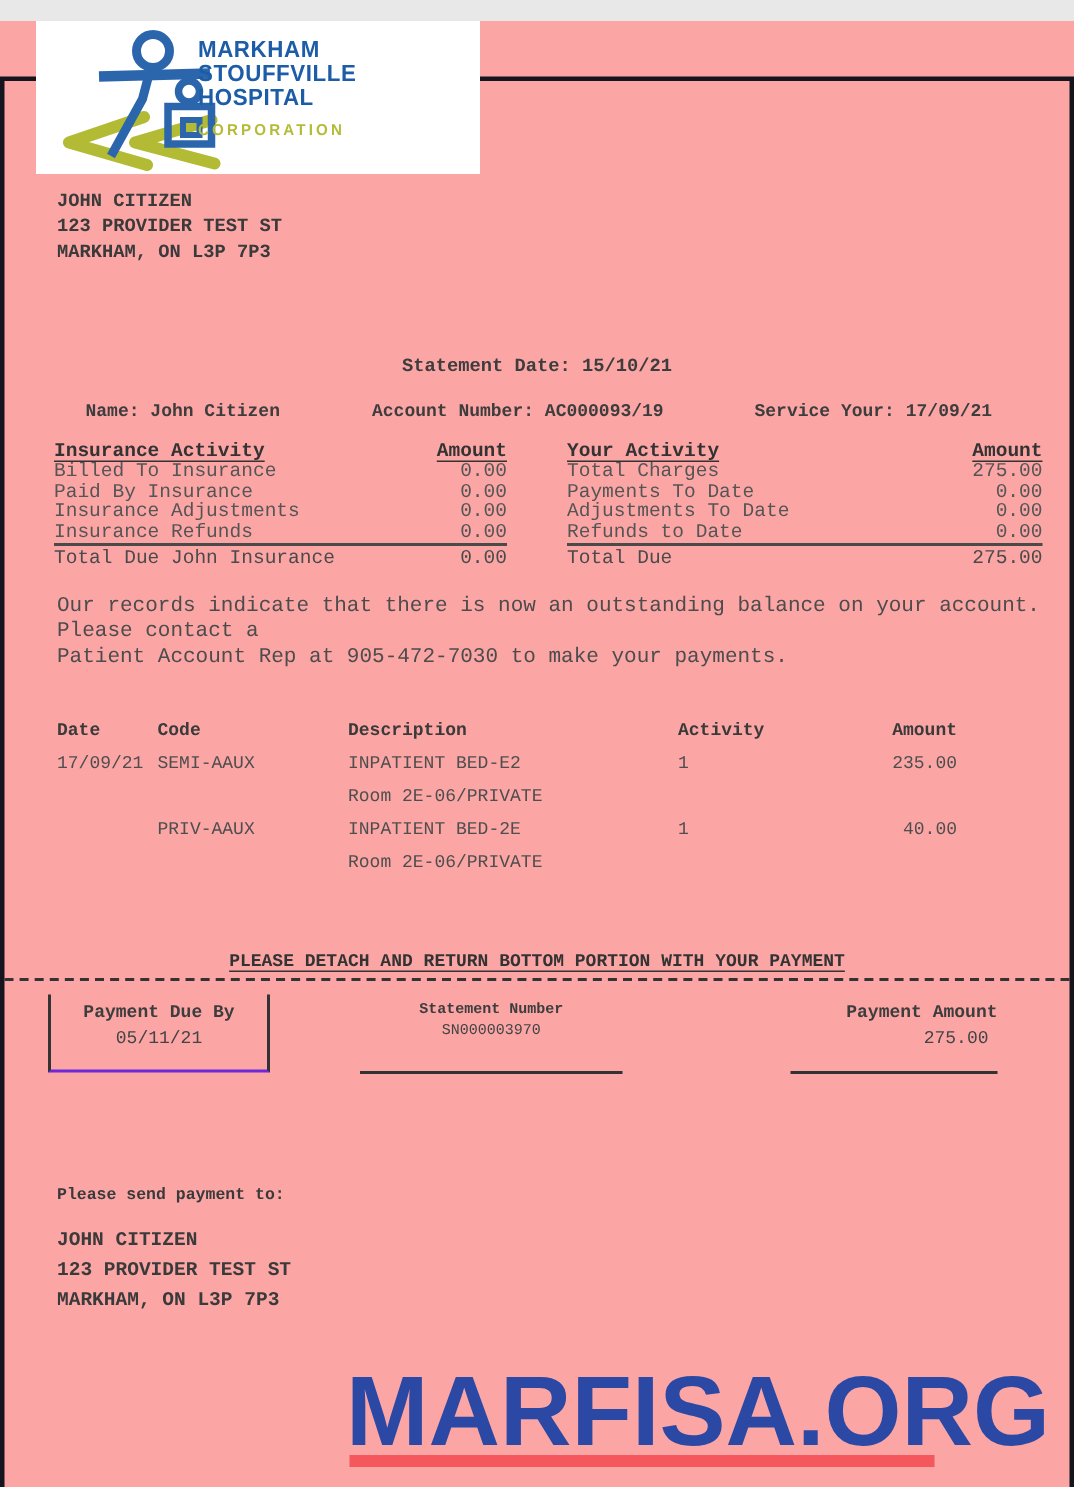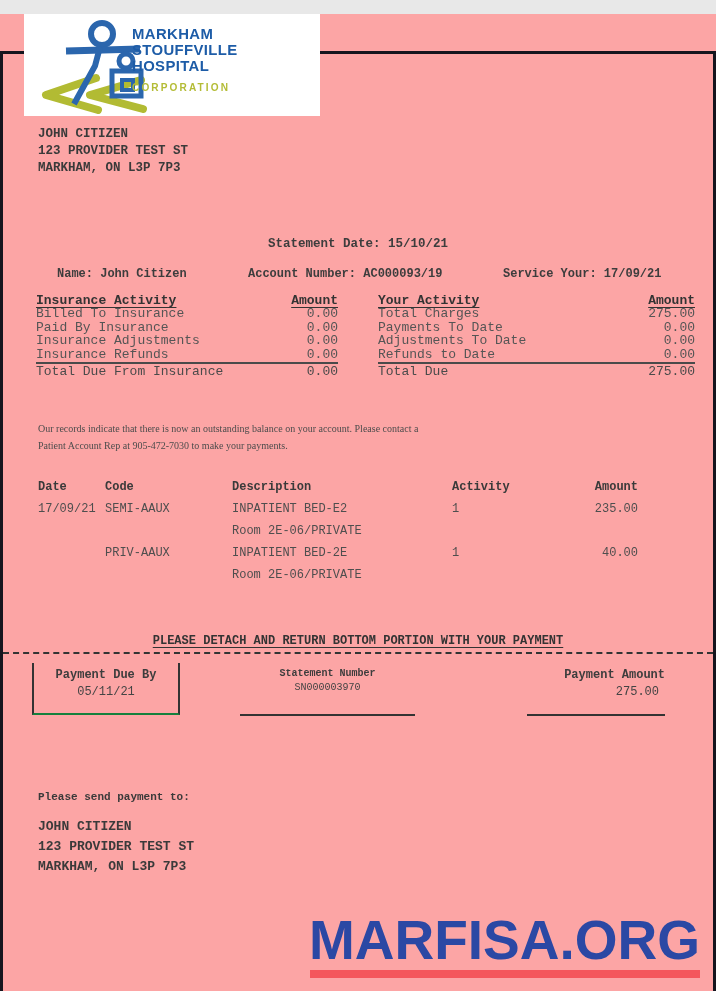--- a/index.html
+++ b/index.html
@@ -161,7 +161,7 @@
     </div>
     <div class="rule"></div>
     <div class="total">
-      <span>Total Due From Insurance</span>
+      <span>Total Due John Insurance</span>
       <span>0.00</span>
     </div>
   </div>

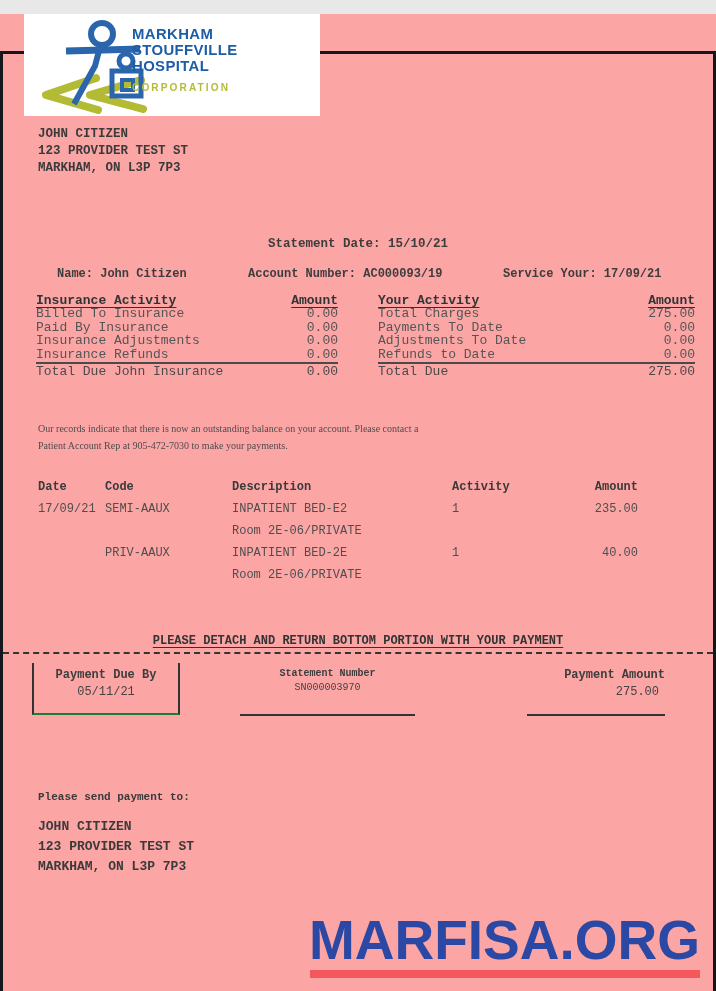--- a/index.html
+++ b/index.html
@@ -38,7 +38,7 @@
   .acttbl .rule{border-top:2px solid #4a4a4a;margin:1px 0 1px 0;}
   .acttbl .total{display:flex;justify-content:space-between;color:#4a4a4a;font-weight:500;}
 
-  .notice{position:absolute;left:38px;top:406px;font-size:10px;line-height:17px;color:#4c4c4c;font-family:Liberation Serif, serif;}
+  .notice{position:absolute;left:38px;top:382px;font-size:14px;line-height:17px;color:#4c4c4c;}
 
   
   .charges{position:absolute;left:38px;top:466px;width:640px;font-size:12px;}

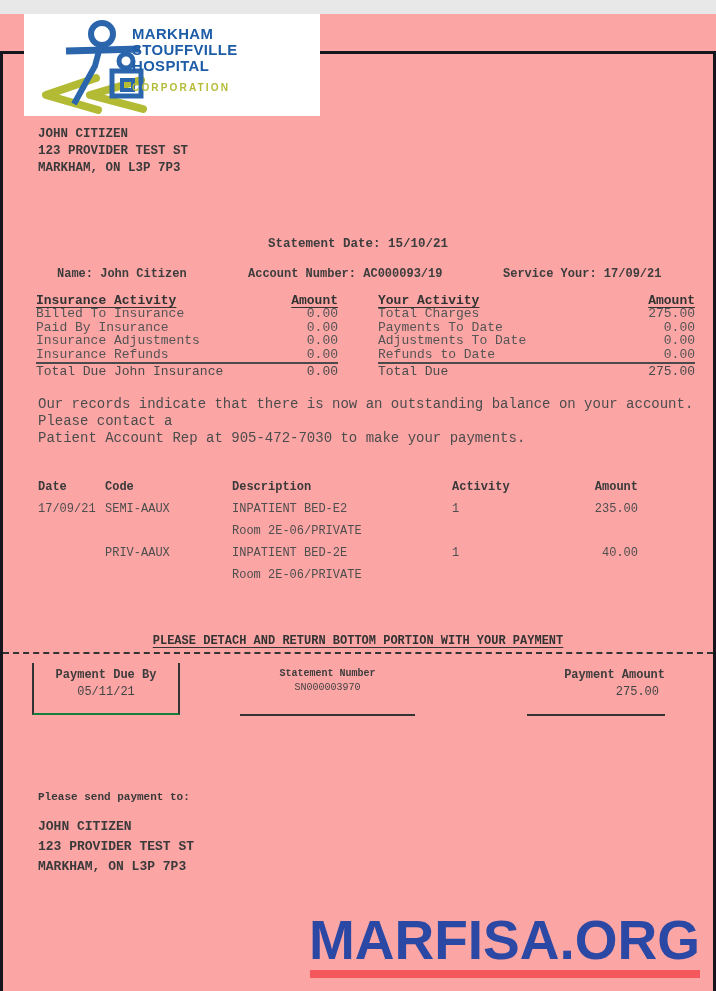--- a/index.html
+++ b/index.html
@@ -56,7 +56,7 @@
     text-decoration:underline;text-underline-offset:3px;color:#333;}
   .dashline{position:absolute;left:3px;right:3px;top:638px;border-top:2px dashed #333;}
   .due-box{position:absolute;left:32px;top:649px;width:148px;height:52px;
-    border-left:2px solid #333;border-right:2px solid #333;border-bottom:2px solid #15803d;
+    border-left:2px solid #333;border-right:2px solid #333;border-bottom:2px solid #6d28d9;
     text-align:center;font-size:12px;padding-top:5px;box-sizing:border-box;}
   .due-box .lbl{font-weight:700;}
   .due-box .val{margin-top:3px;font-weight:500;color:#444;}

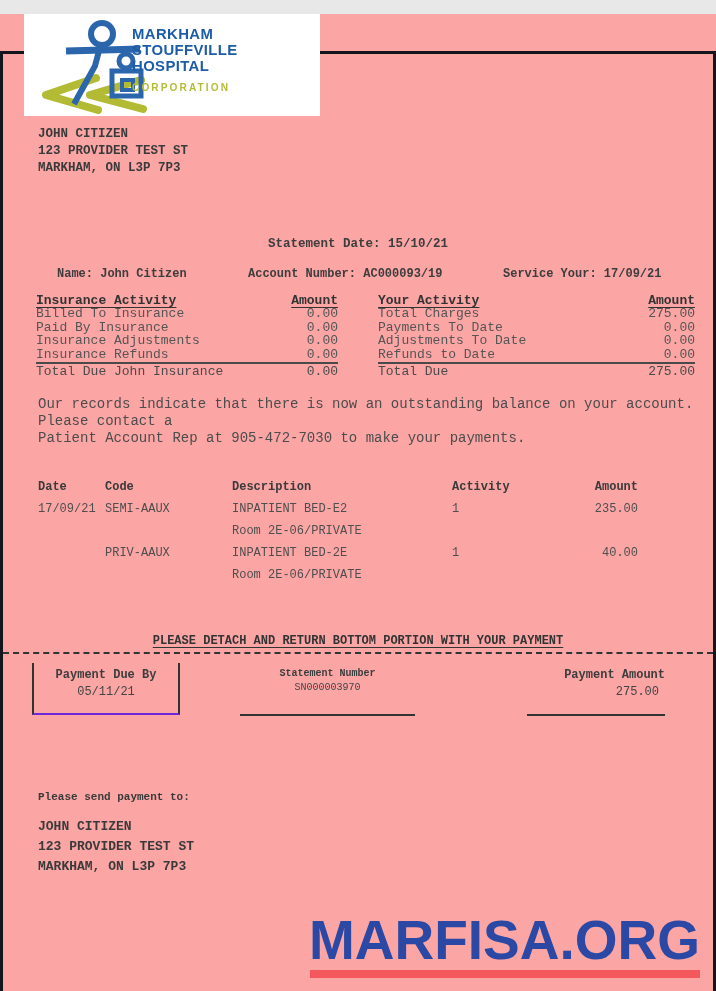--- a/index.html
+++ b/index.html
@@ -75,7 +75,7 @@
   
   .watermark{position:absolute;right:16px;top:898px;text-align:right;
     font-family:"Liberation Sans","DejaVu Sans",sans-serif;}
-  .watermark .wm-text{font-size:55px;font-weight:700;letter-spacing:0px;color:#2b48a4;line-height:56px;text-align:right;}
+  .watermark .wm-text{font-size:66px;font-weight:700;letter-spacing:0px;color:#2b48a4;line-height:56px;text-align:right;}
   .wm-underline{margin-top:2px;margin-left:2px;width:390px;height:8px;background:#f4575c;}
 </style>
 </head>

